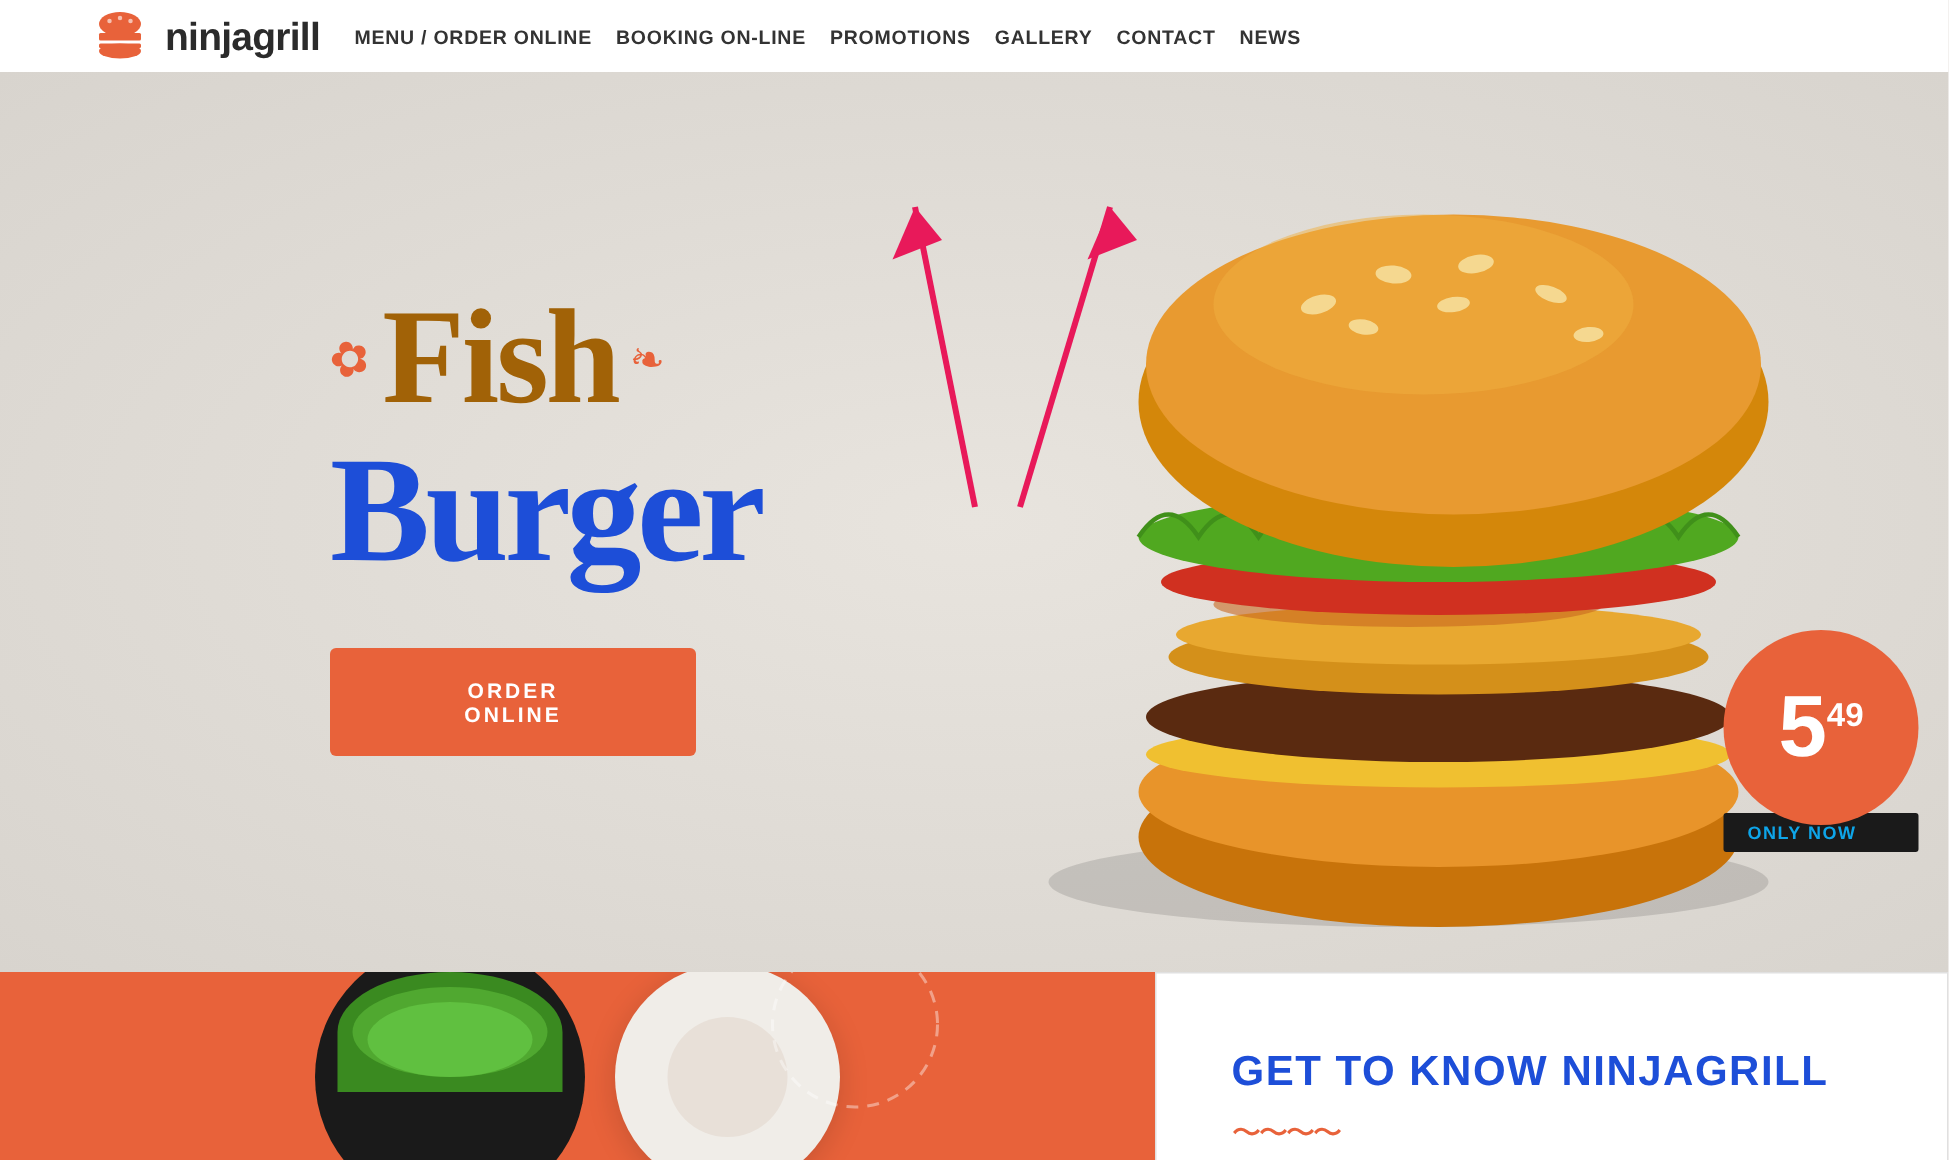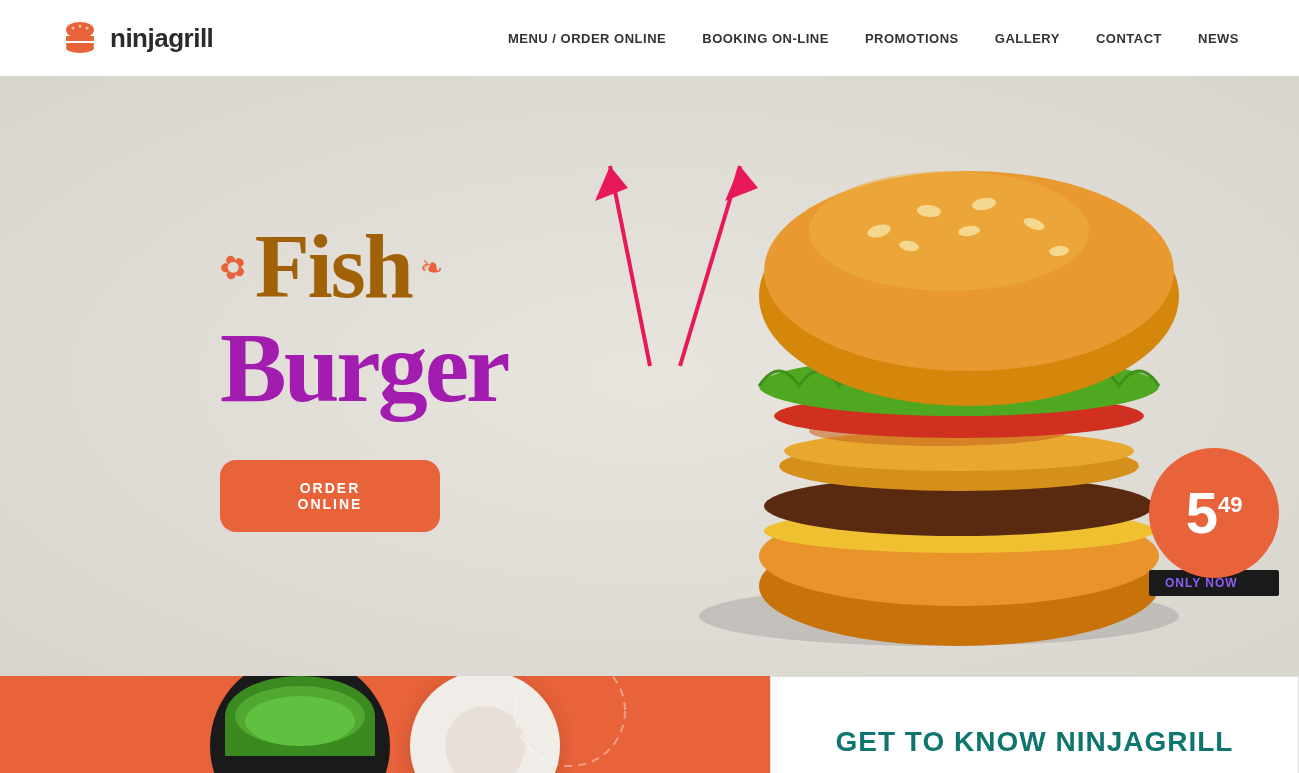--- a/index.html
+++ b/index.html
@@ -9,8 +9,7 @@
     header {
       display: flex;
       align-items: center;
-      justify-content: space-between;
-      padding: 18px 60px;
+      padding: 4px 60px;
       background: #fff;
       position: relative;
       z-index: 10;

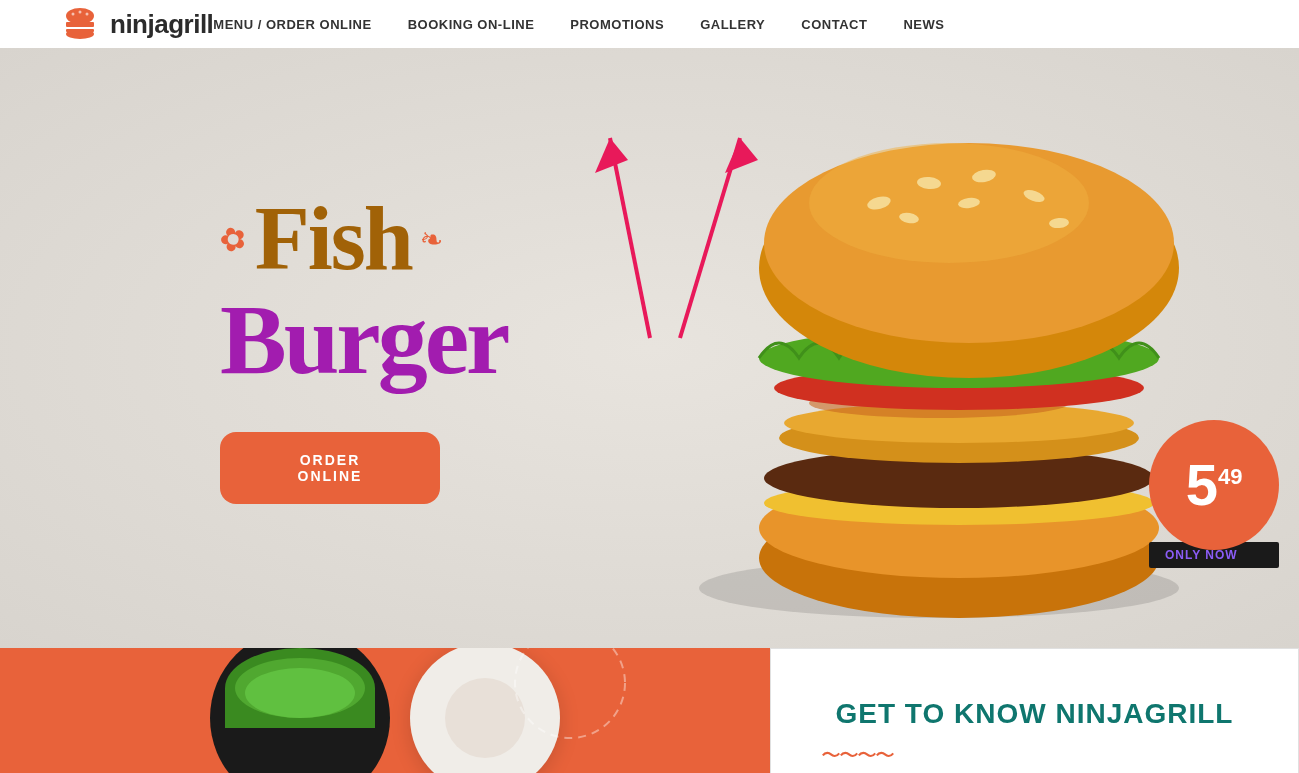--- a/index.html
+++ b/index.html
@@ -32,7 +32,8 @@
     nav {
       display: flex;
       align-items: center;
-      gap: 36px;
+      gap: 16px;
+      margin-left: 23px;
     }
     nav a {
       text-decoration: none;

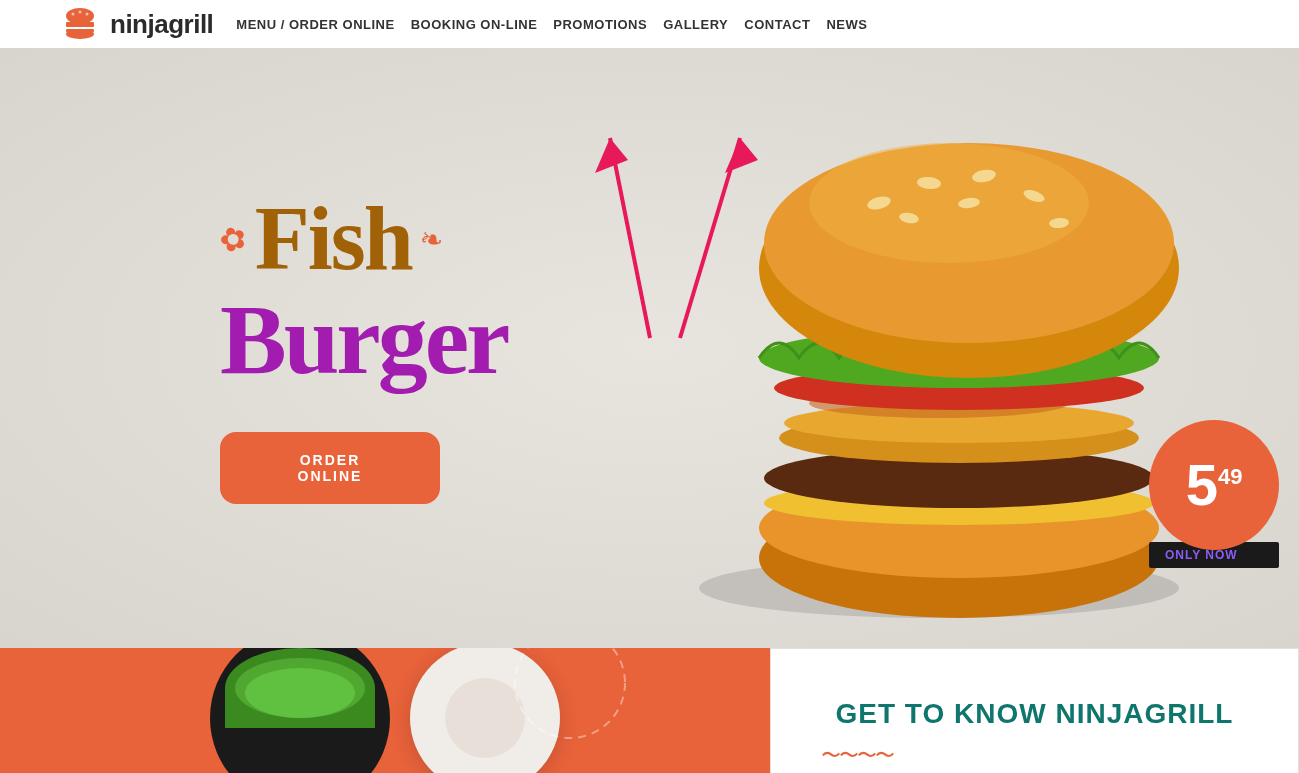--- a/index.html
+++ b/index.html
@@ -96,7 +96,7 @@
     .burger-text {
       font-size: 100px;
       font-weight: 900;
-      color: #a21caf;
+      color: #1d4ed8;
       font-family: Georgia, serif;
       letter-spacing: -3px;
     }

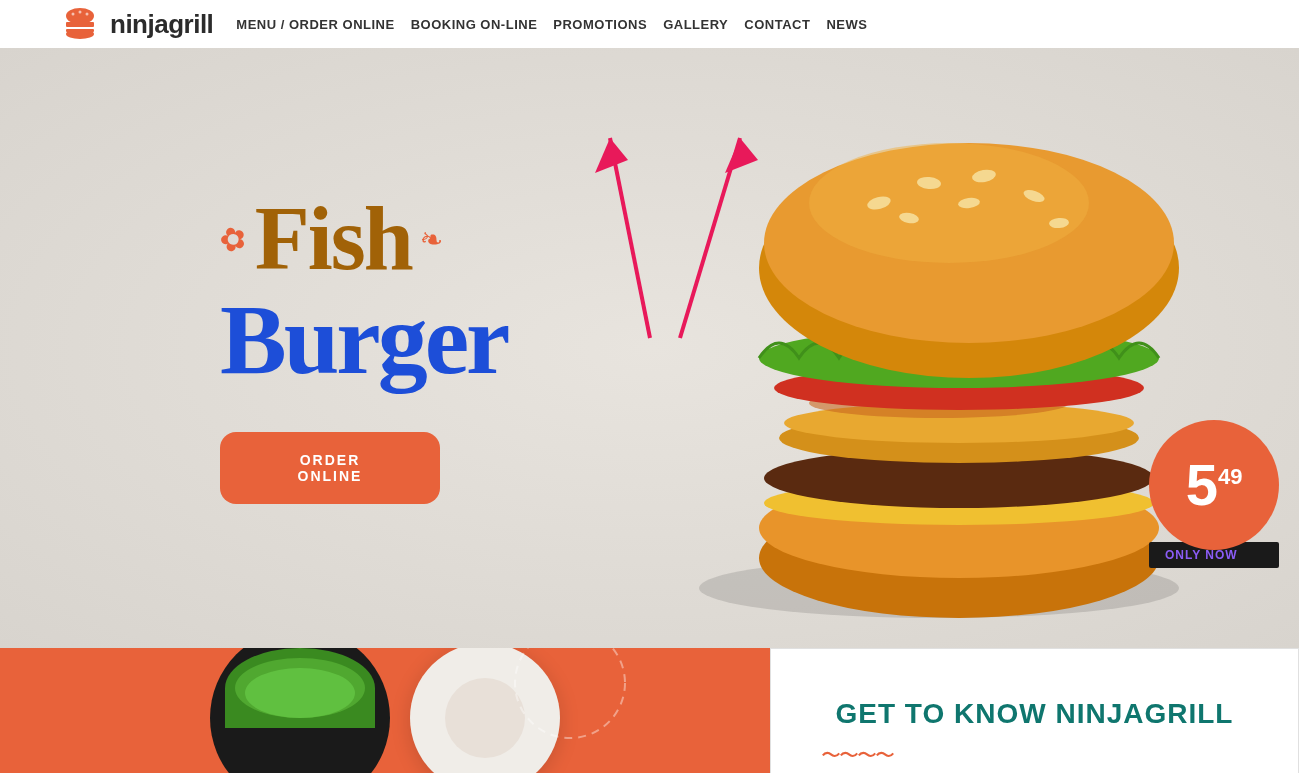--- a/index.html
+++ b/index.html
@@ -109,10 +109,10 @@
       letter-spacing: 2px;
       text-transform: uppercase;
       padding: 20px 60px;
-      border-radius: 16px;
+      border-radius: 4px;
       border: none;
       cursor: pointer;
-      width: 220px;
+      width: 244px;
       text-align: center;
       margin-top: 20px;
     }

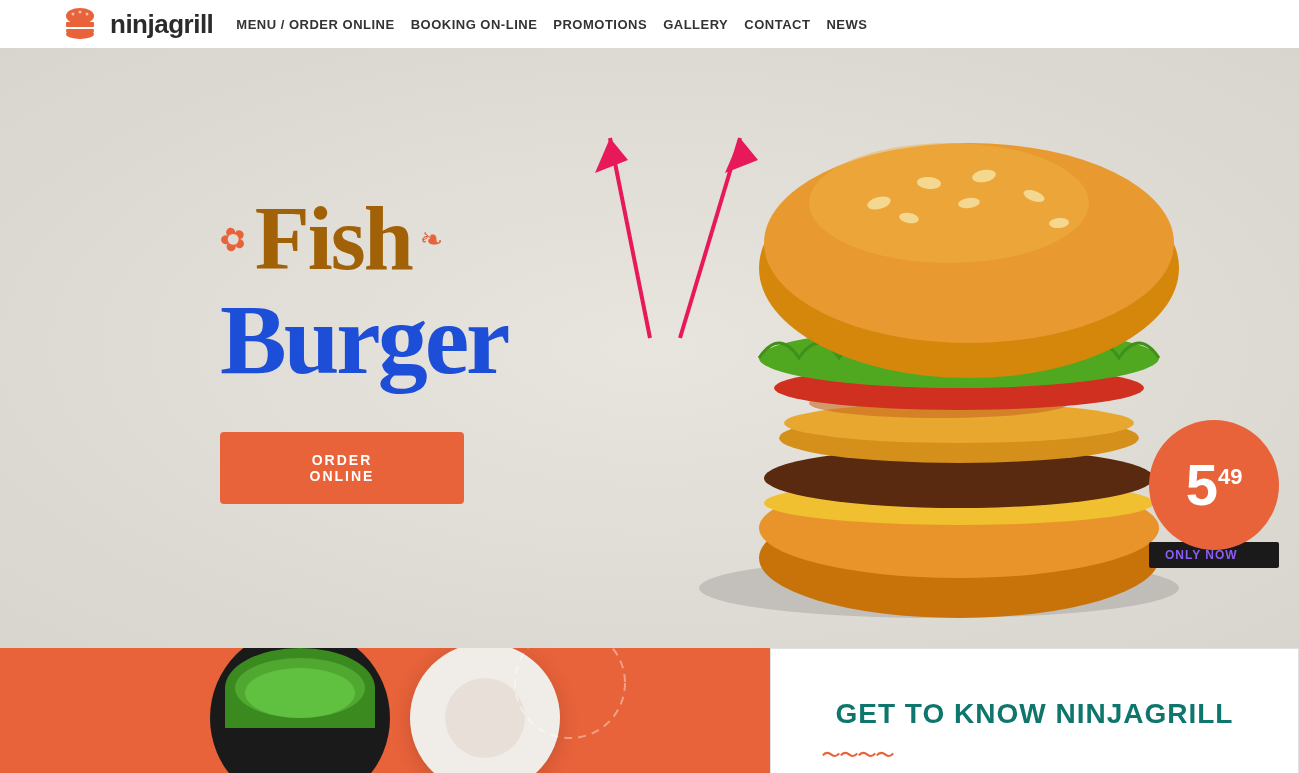--- a/index.html
+++ b/index.html
@@ -154,7 +154,7 @@
     }
     .price-only-now {
       background: #1a1a1a;
-      color: #8b5cf6;
+      color: #0ea5e9;
       font-size: 12px;
       font-weight: 700;
       letter-spacing: 1px;

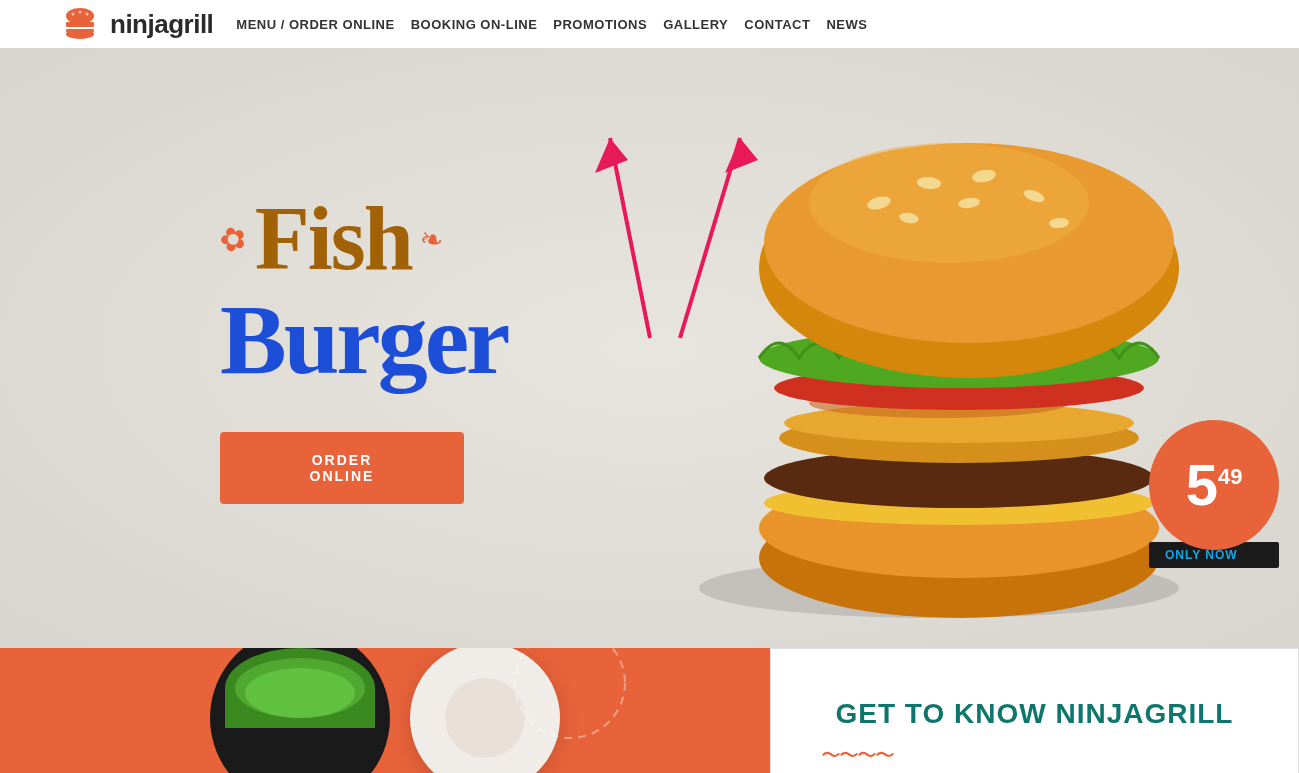--- a/index.html
+++ b/index.html
@@ -199,10 +199,9 @@
     .get-to-know {
       font-size: 28px;
       font-weight: 700;
-      color: #0f766e;
+      color: #1d4ed8;
       letter-spacing: 1px;
       text-transform: uppercase;
-      text-align: center;
     }
     .squiggle {
       margin-top: 12px;

